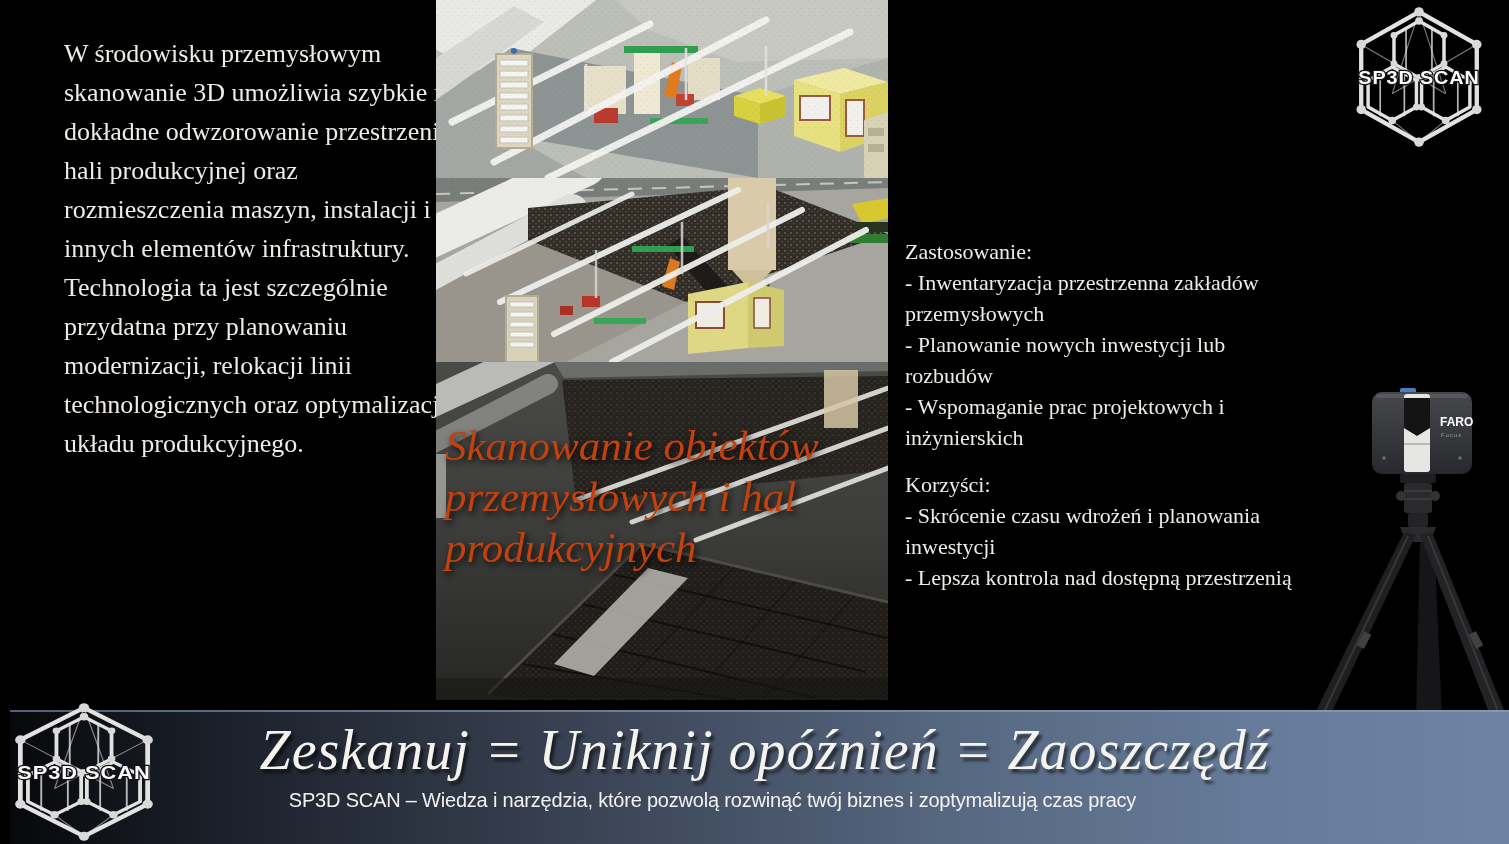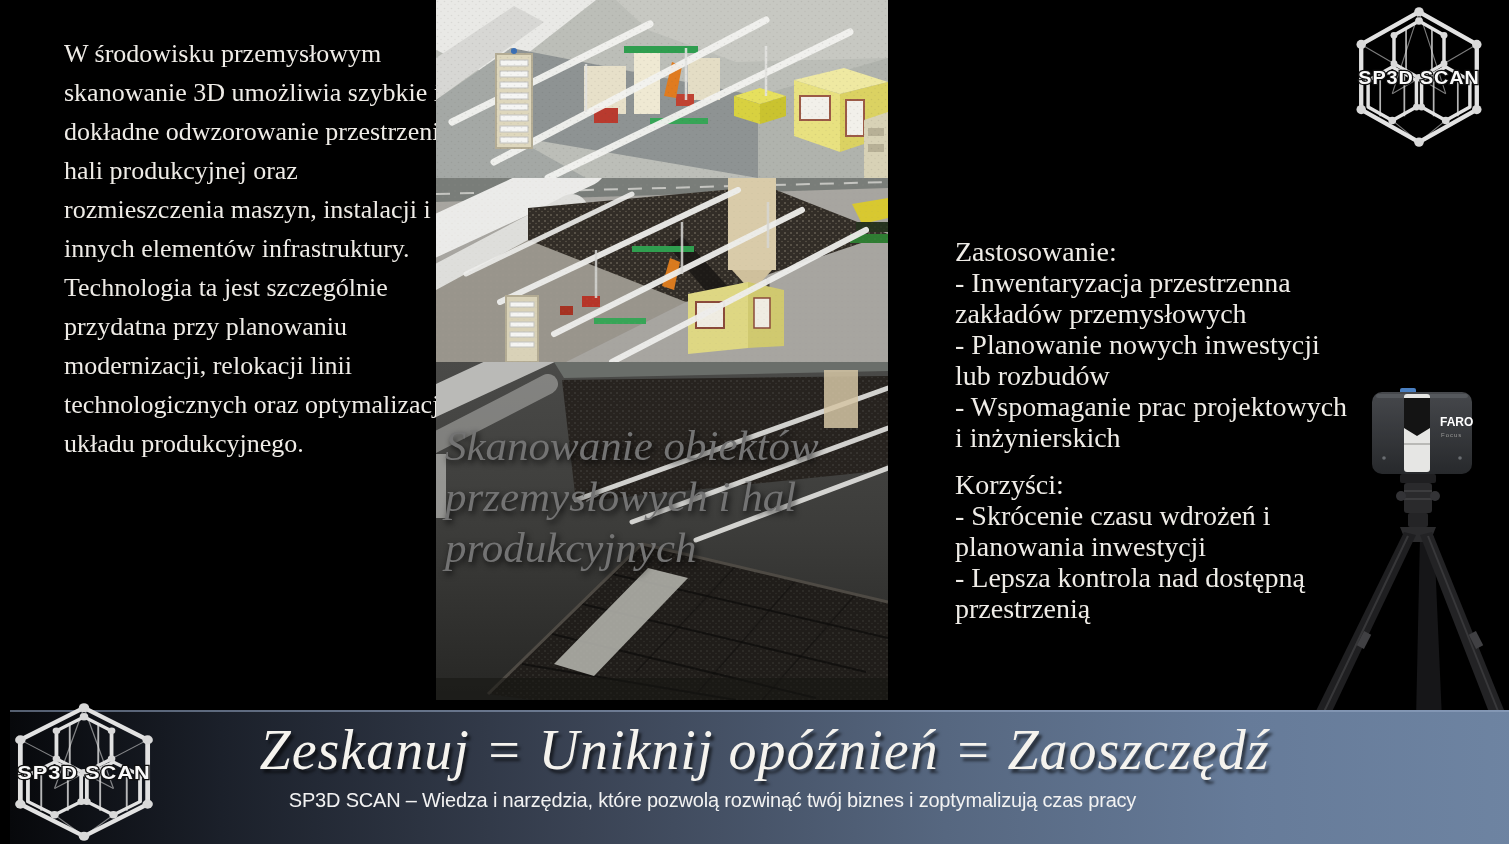--- a/index.html
+++ b/index.html
@@ -15,8 +15,8 @@
                font-style:italic;font-size:43px;line-height:51px;color:#737373;
                text-shadow:2px 3px 6px rgba(0,0,0,.85);}
   
-  .lists{position:absolute;left:955px;top:236px;width:402px;
-         font-size:28px;line-height:31px;color:#efece7;}
+  .lists{position:absolute;left:905px;top:236px;width:402px;
+         font-size:22px;line-height:31px;color:#efece7;}
   .list-heading{margin:0;}
   .list-heading.benefits{margin-top:16px;}
   .list-item{margin:0;}

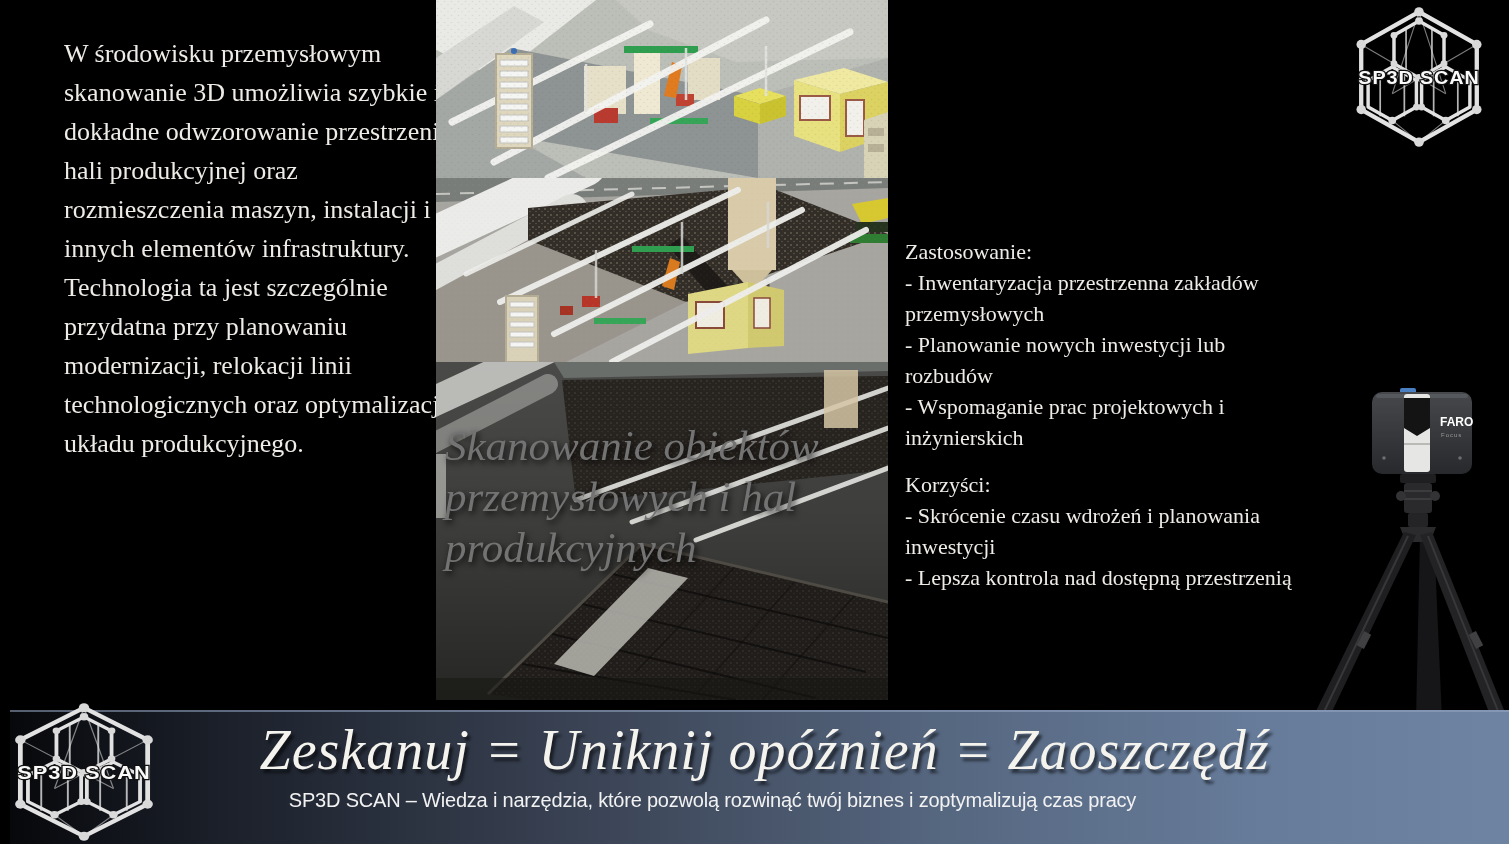--- a/index.html
+++ b/index.html
@@ -12,7 +12,7 @@
   .photos{position:absolute;left:436px;top:0;width:452px;height:700px;}
   .photos svg{display:block;}
   .photo-title{position:absolute;left:9px;top:420px;width:440px;
-               font-style:italic;font-size:43px;line-height:51px;color:#737373;
+               font-style:italic;font-size:43px;line-height:51px;color:#c2410c;
                text-shadow:2px 3px 6px rgba(0,0,0,.85);}
   
   .lists{position:absolute;left:905px;top:236px;width:402px;

